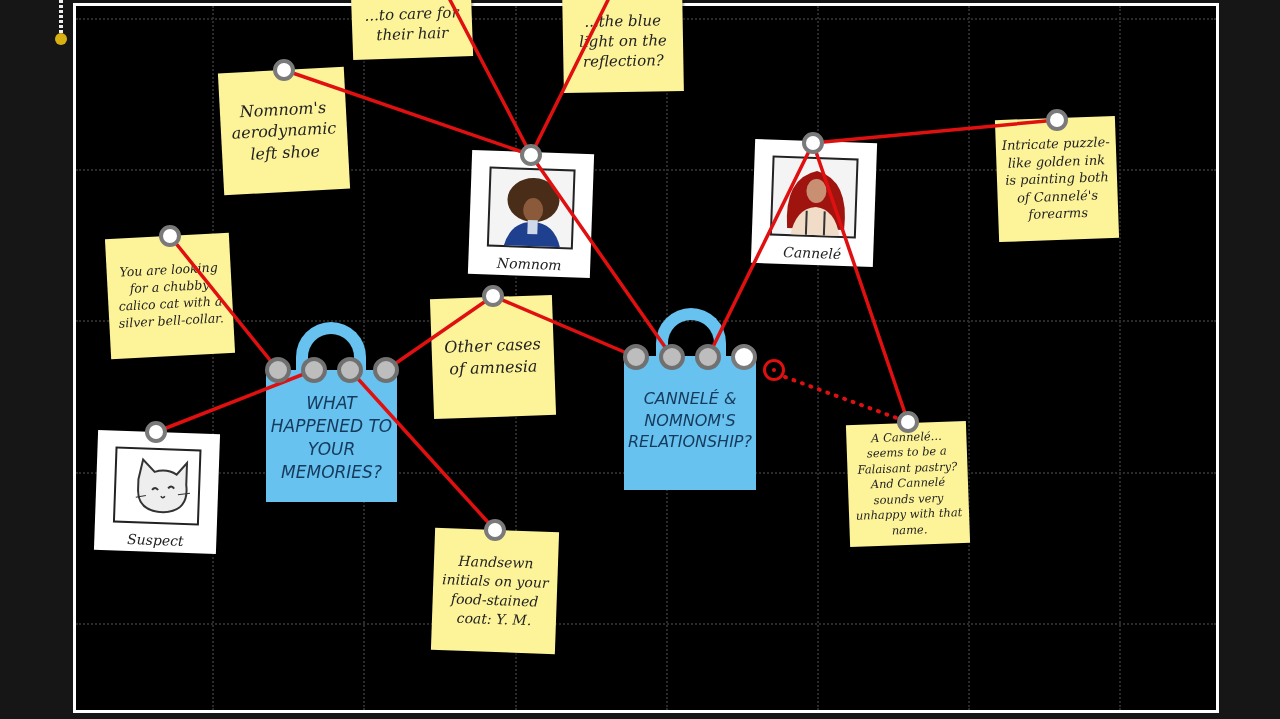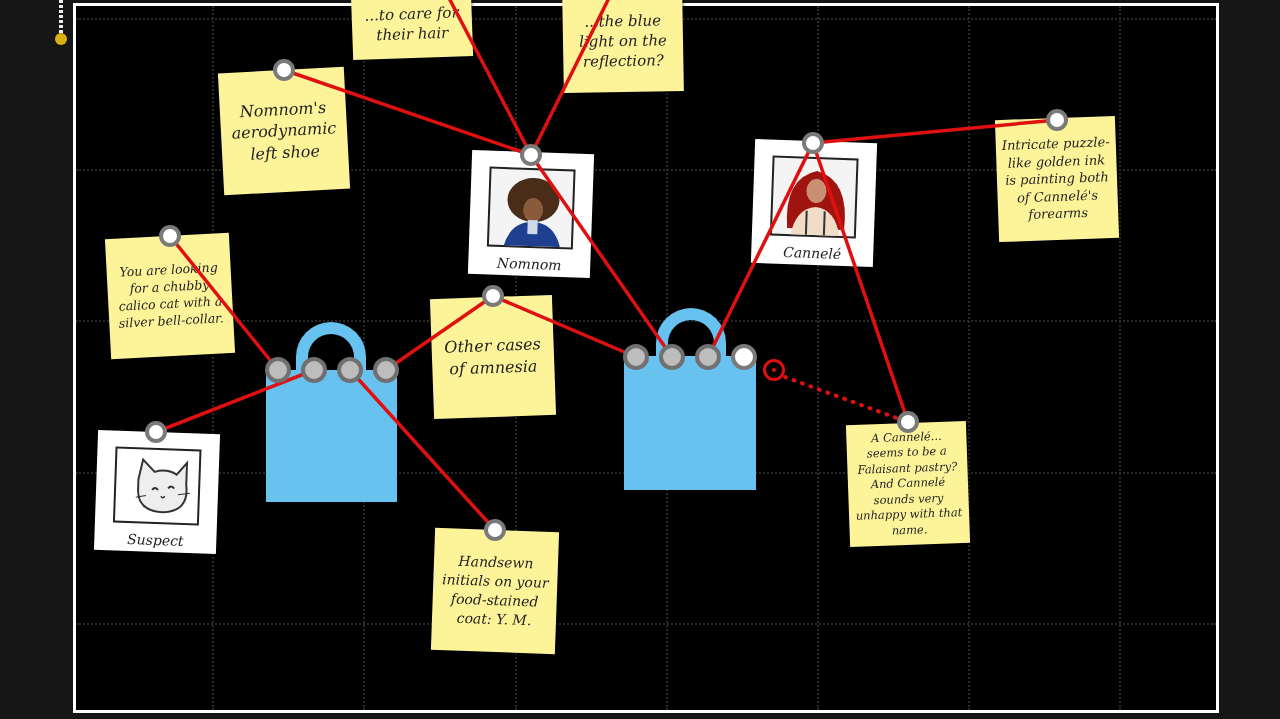--- a/index.html
+++ b/index.html
@@ -121,6 +121,7 @@
 <div class="bag" style="left:266px;top:322px;width:131px;height:180px;">
   <div class="handle" style="left:30px;"></div>
   <div class="body"></div>
+  <div class="label">WHAT HAPPENED TO YOUR MEMORIES?</div>
 </div>
 <div class="bag" style="left:624px;top:308px;width:132px;height:182px;">
   <div class="handle" style="left:32px;"></div>

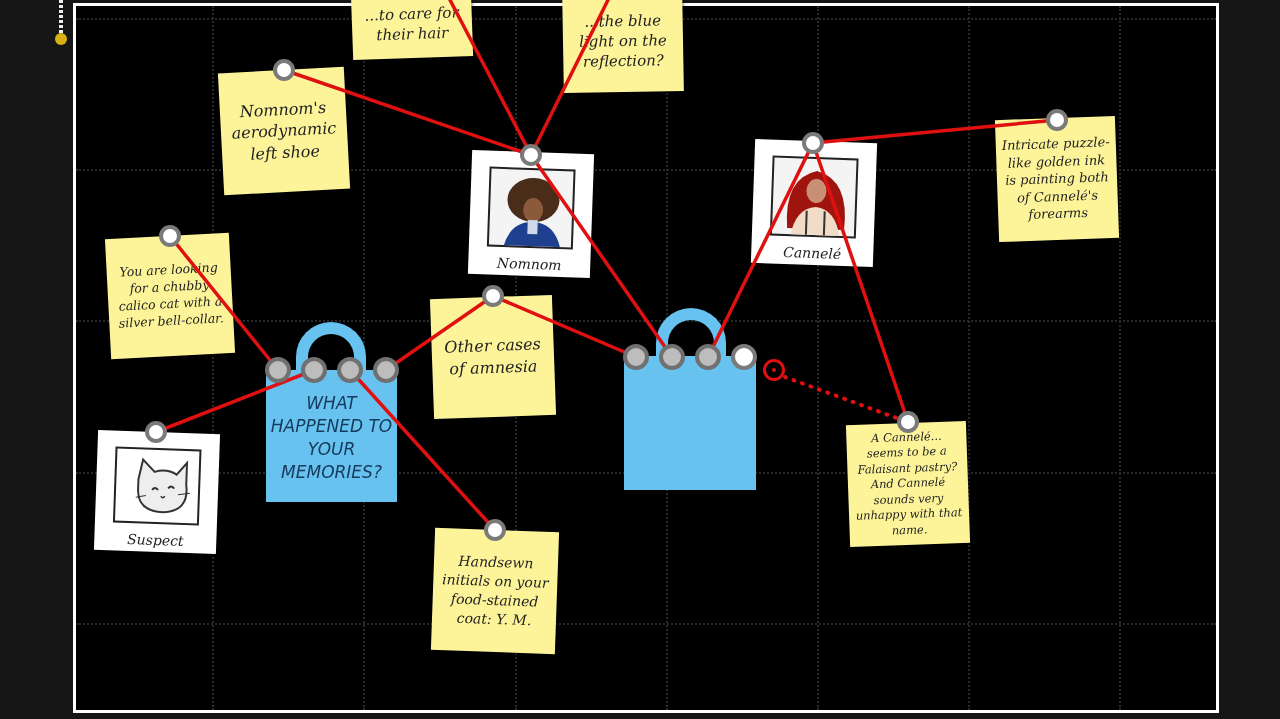--- a/index.html
+++ b/index.html
@@ -126,6 +126,7 @@
 <div class="bag" style="left:624px;top:308px;width:132px;height:182px;">
   <div class="handle" style="left:32px;"></div>
   <div class="body" style="top:48px;"></div>
+  <div class="label" style="top:80px;font-size:16px;">CANNELÉ &amp; NOMNOM'S RELATIONSHIP?</div>
 </div>
 
 <svg class="strings" width="1280" height="719">

